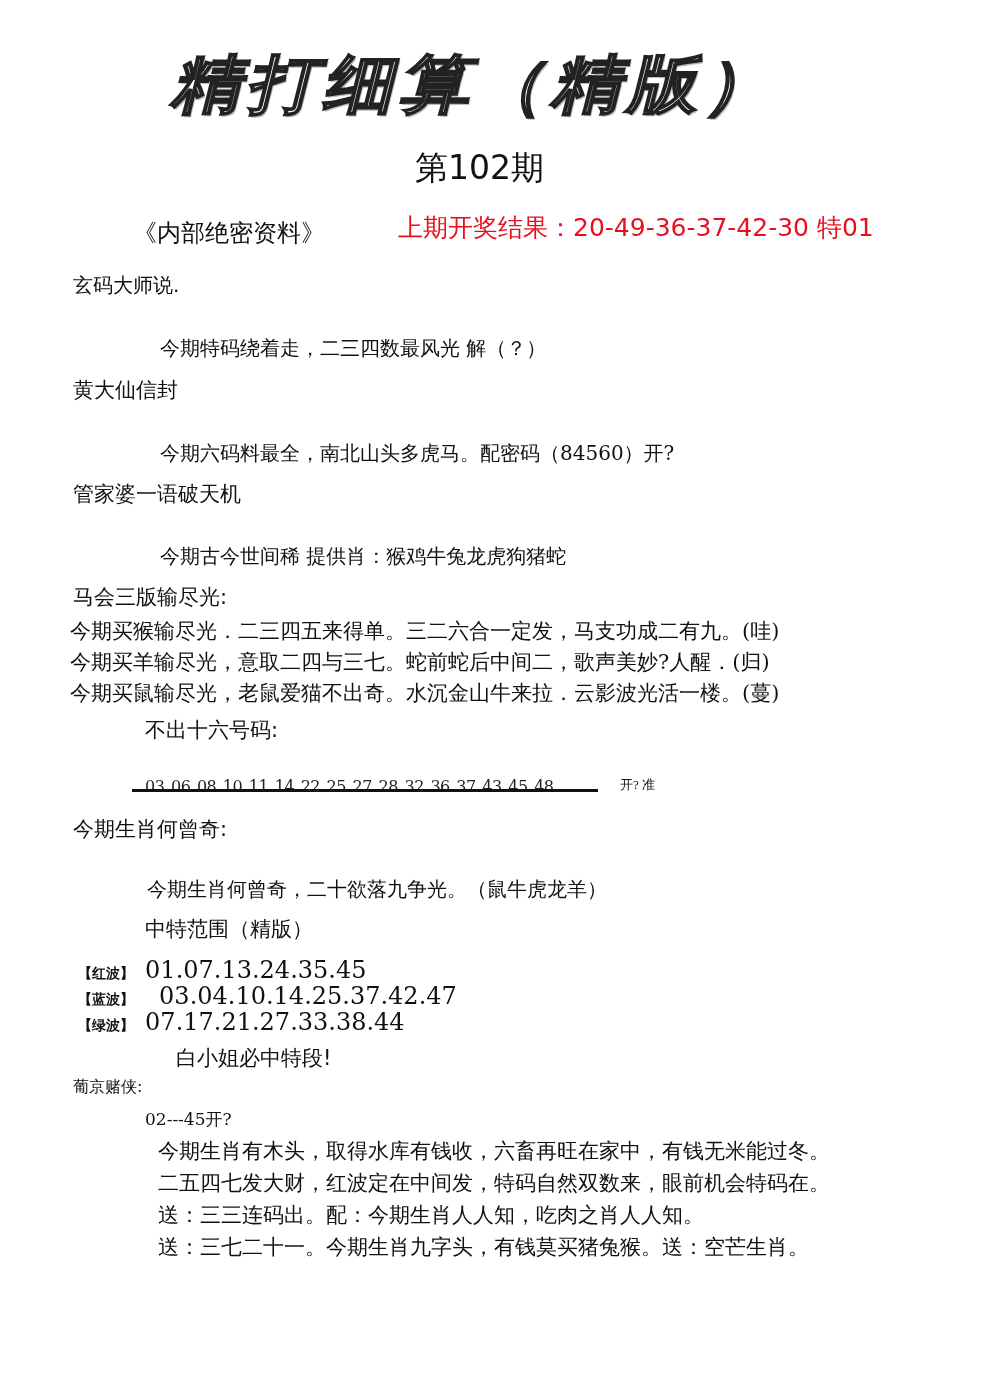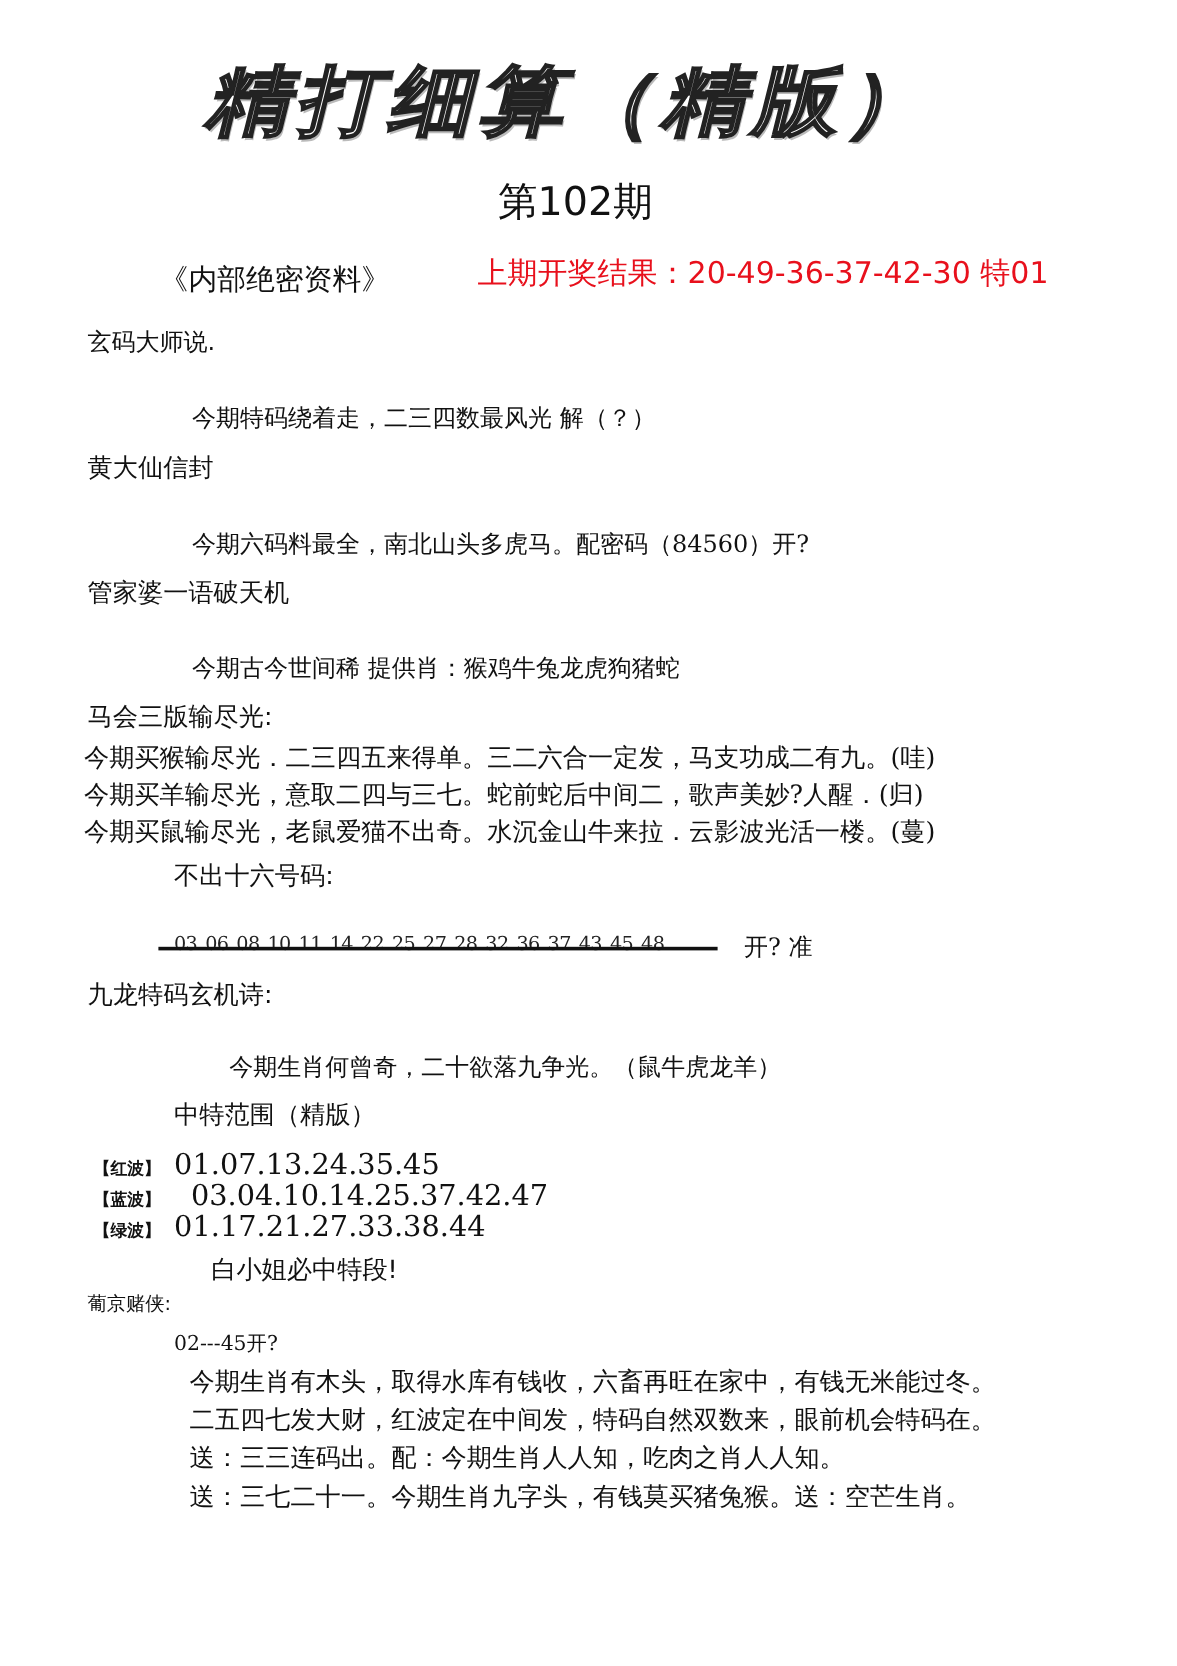--- a/index.html
+++ b/index.html
@@ -51,7 +51,7 @@
 <div class="abs heading big" style="left:145px;top:716px;">不出十六号码:</div>
 <div class="abs strike-nums" style="left:145px;top:777px;word-spacing:2px;">03 06 08 10 11 14 22 25 27 28 32 36 37 43 45 48</div>
 <div class="strike-line"></div>
-<div class="abs body-text" style="left:620px;top:776px;font-size:20px;">开? 准</div>
+<div class="abs body-text" style="left:620px;top:776px;font-size:13px;font-family:Liberation Serif, serif;">开? 准</div>
 
 <div class="abs heading big" style="left:73px;top:815px;">九龙特码玄机诗:</div>
 <div class="abs body-text" style="left:147px;top:876px;margin-left:44px;">今期生肖何曾奇，二十欲落九争光。（鼠牛虎龙羊）</div>

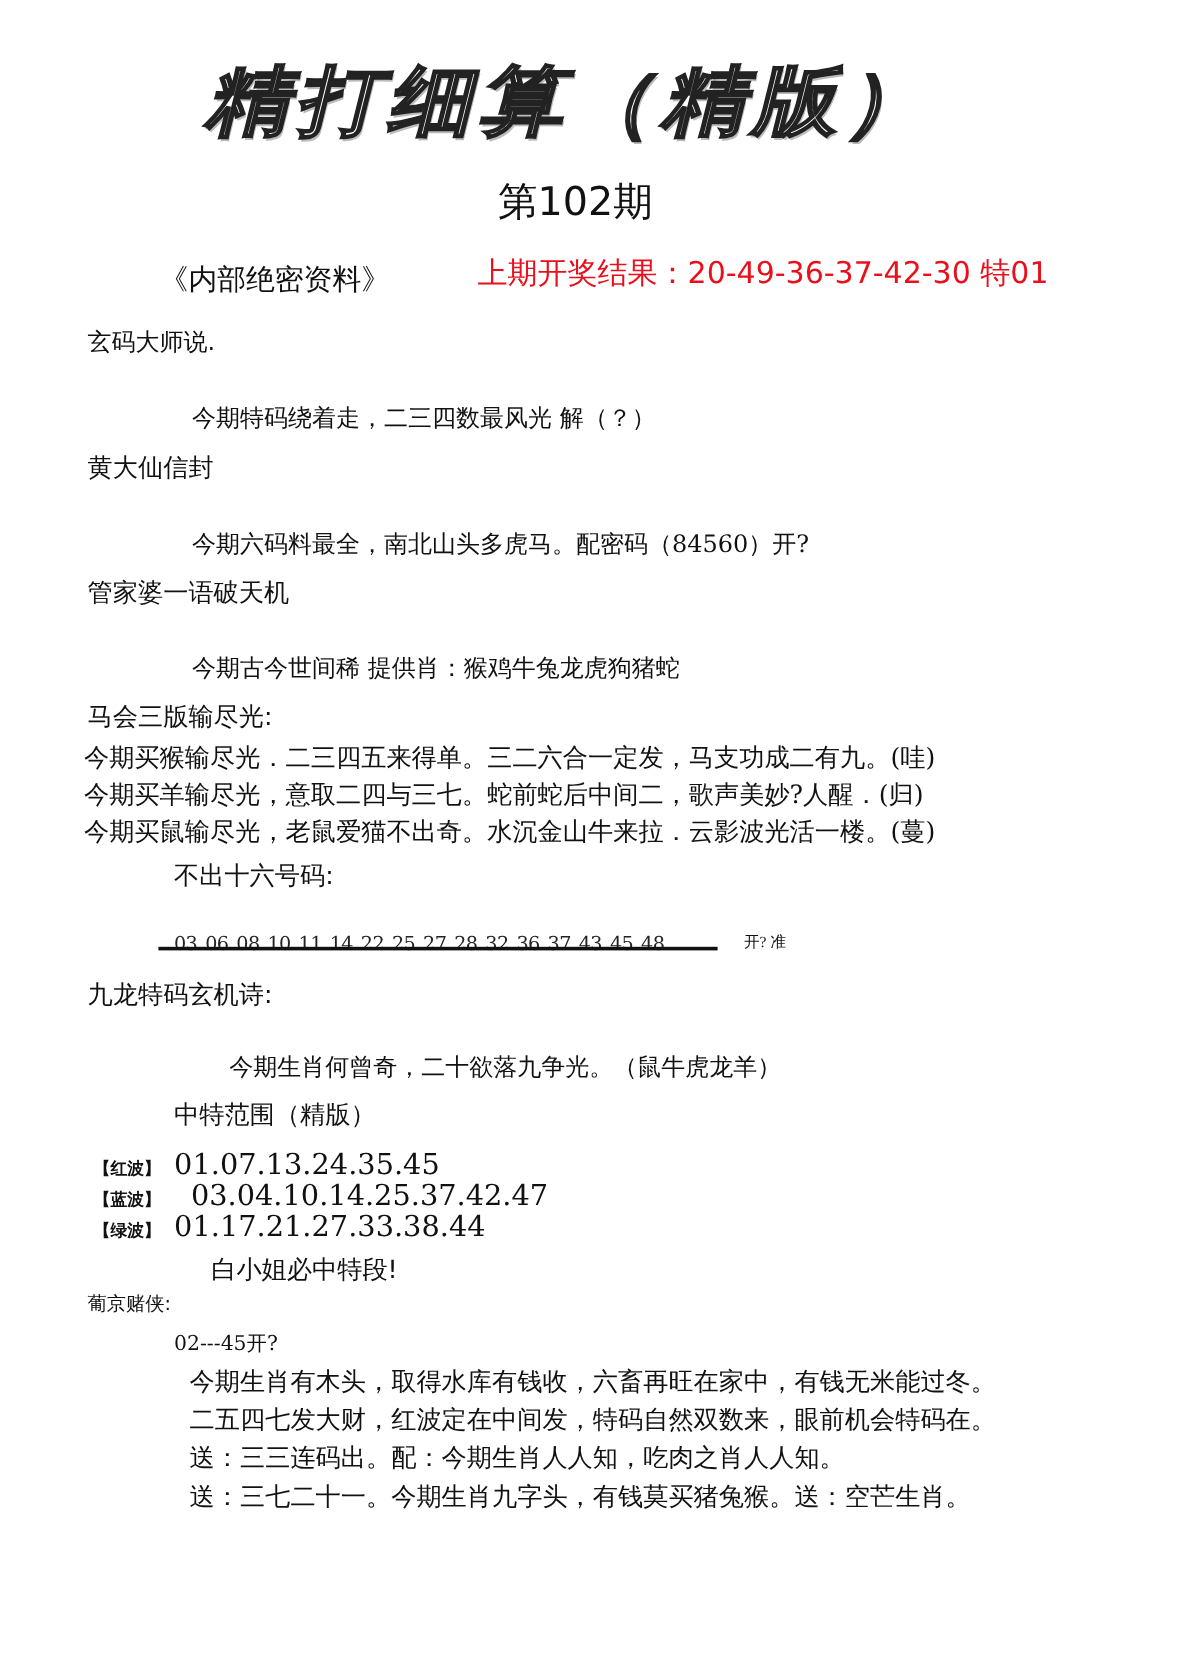--- a/index.html
+++ b/index.html
@@ -53,7 +53,7 @@
 <div class="strike-line"></div>
 <div class="abs body-text" style="left:620px;top:776px;font-size:13px;font-family:Liberation Serif, serif;">开? 准</div>
 
-<div class="abs heading big" style="left:73px;top:815px;">九龙特码玄机诗:</div>
+<div class="abs heading big" style="left:73px;top:815px;">今期生肖何曾奇:</div>
 <div class="abs body-text" style="left:147px;top:876px;margin-left:44px;">今期生肖何曾奇，二十欲落九争光。（鼠牛虎龙羊）</div>
 
 <div class="abs heading big" style="left:145px;top:915px;">中特范围（精版）</div>

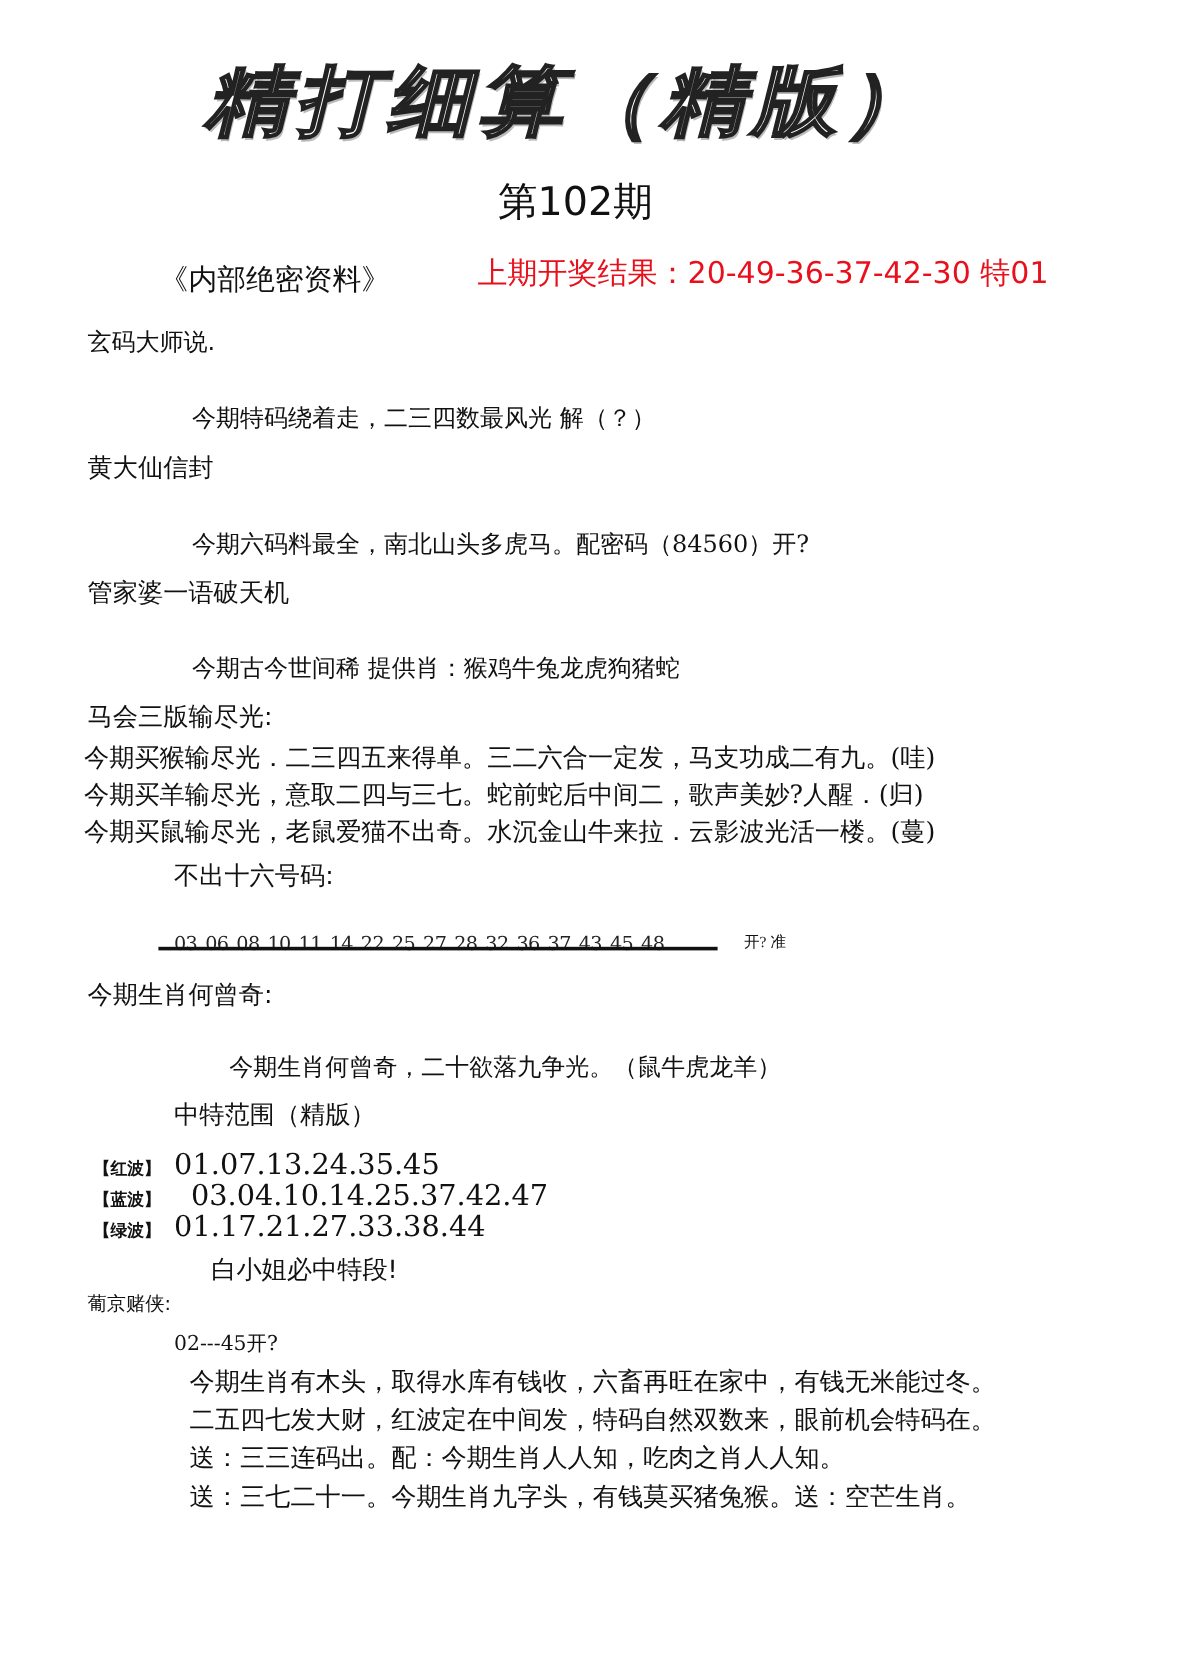--- a/index.html
+++ b/index.html
@@ -54,7 +54,7 @@
 <div class="abs body-text" style="left:620px;top:776px;font-size:13px;font-family:Liberation Serif, serif;">开? 准</div>
 
 <div class="abs heading big" style="left:73px;top:815px;">今期生肖何曾奇:</div>
-<div class="abs body-text" style="left:147px;top:876px;margin-left:44px;">今期生肖何曾奇，二十欲落九争光。（鼠牛虎龙羊）</div>
+<div class="abs body-text" style="left:147px;top:876px;">今期生肖何曾奇，二十欲落九争光。（鼠牛虎龙羊）</div>
 
 <div class="abs heading big" style="left:145px;top:915px;">中特范围（精版）</div>
 

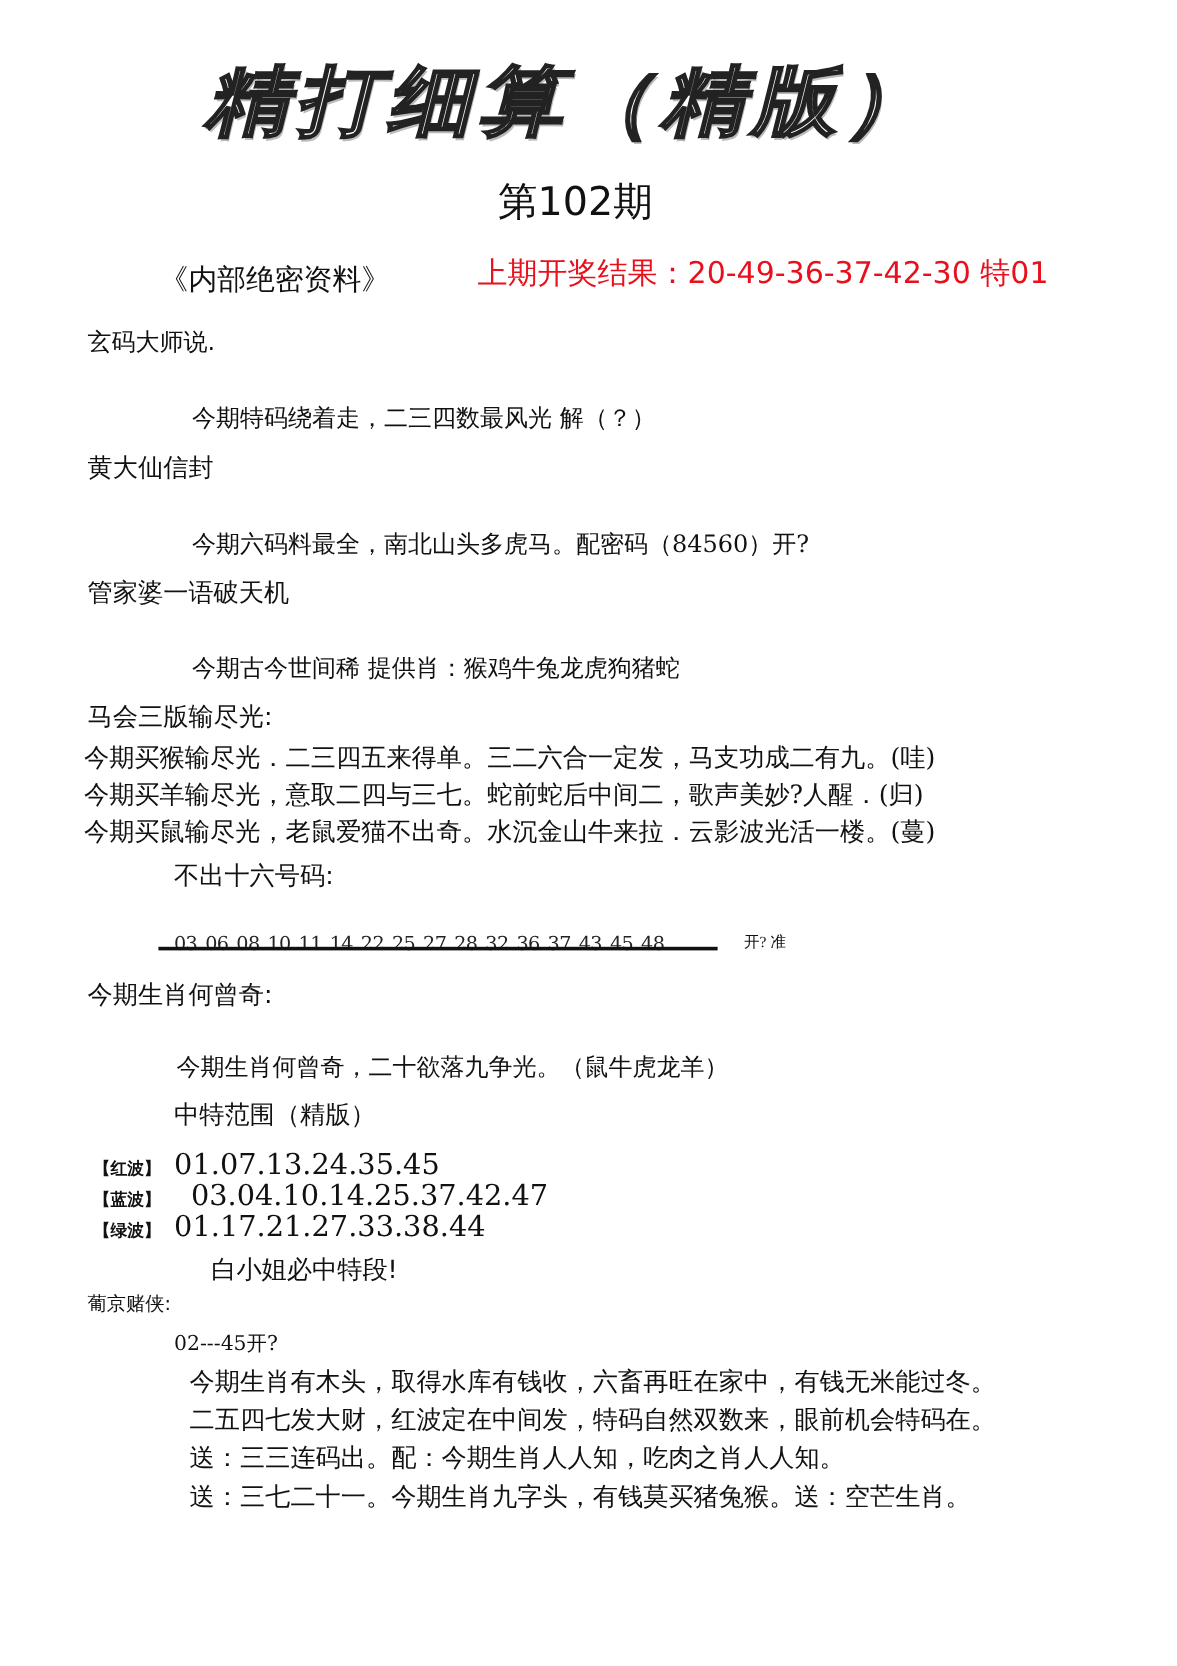--- a/index.html
+++ b/index.html
@@ -68,7 +68,7 @@
 </div>
 <div class="abs" style="left:78px;top:1008px;">
   <span class="wave-label">【绿波】</span>
-  <span class="wave-nums" style="margin-left:6px;">01.17.21.27.33.38.44</span>
+  <span class="wave-nums" style="margin-left:6px;">07.17.21.27.33.38.44</span>
 </div>
 
 <div class="abs heading big" style="left:176px;top:1044px;">白小姐必中特段!</div>

